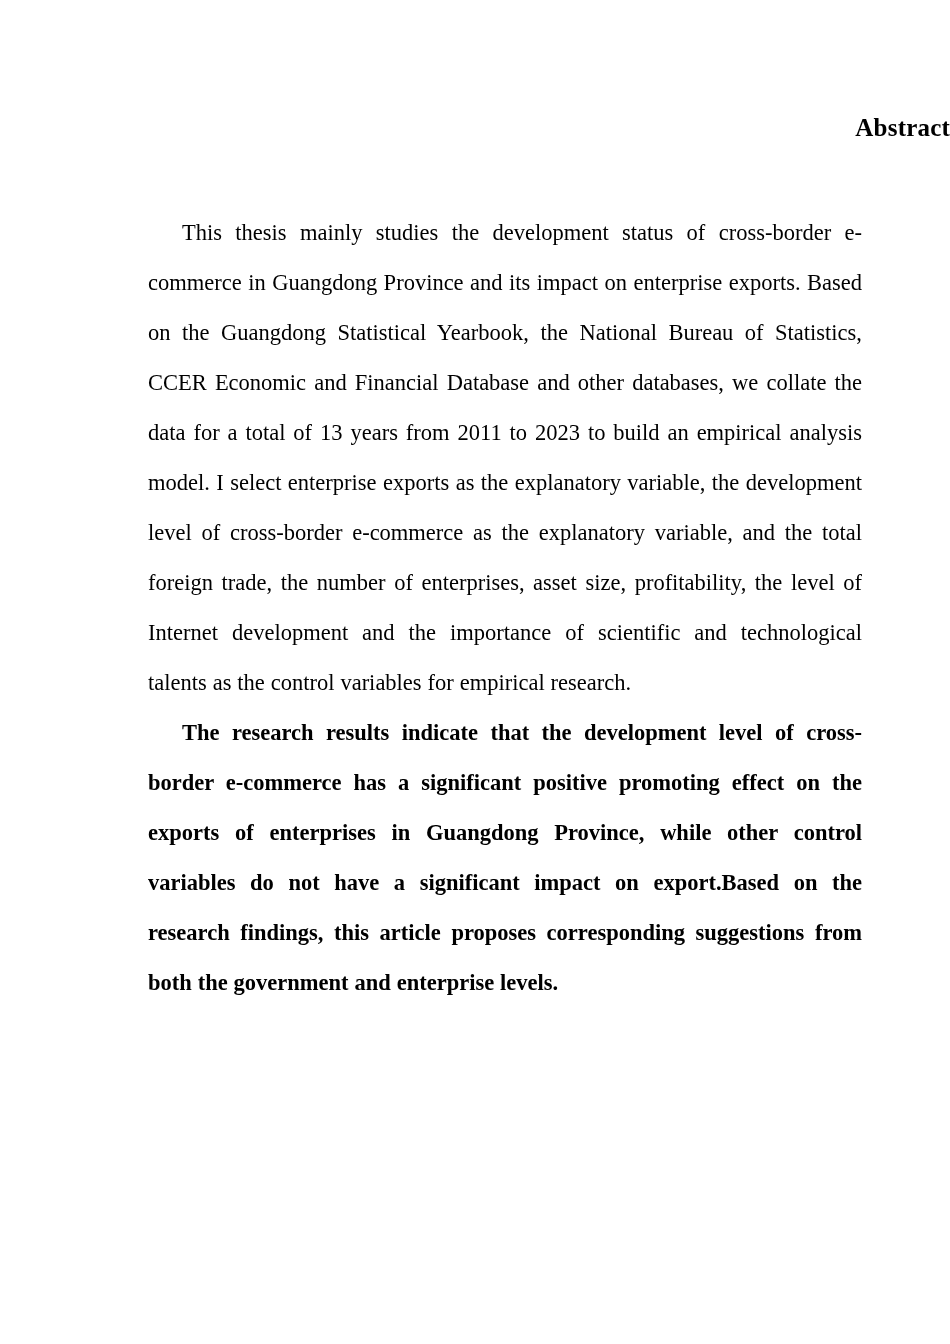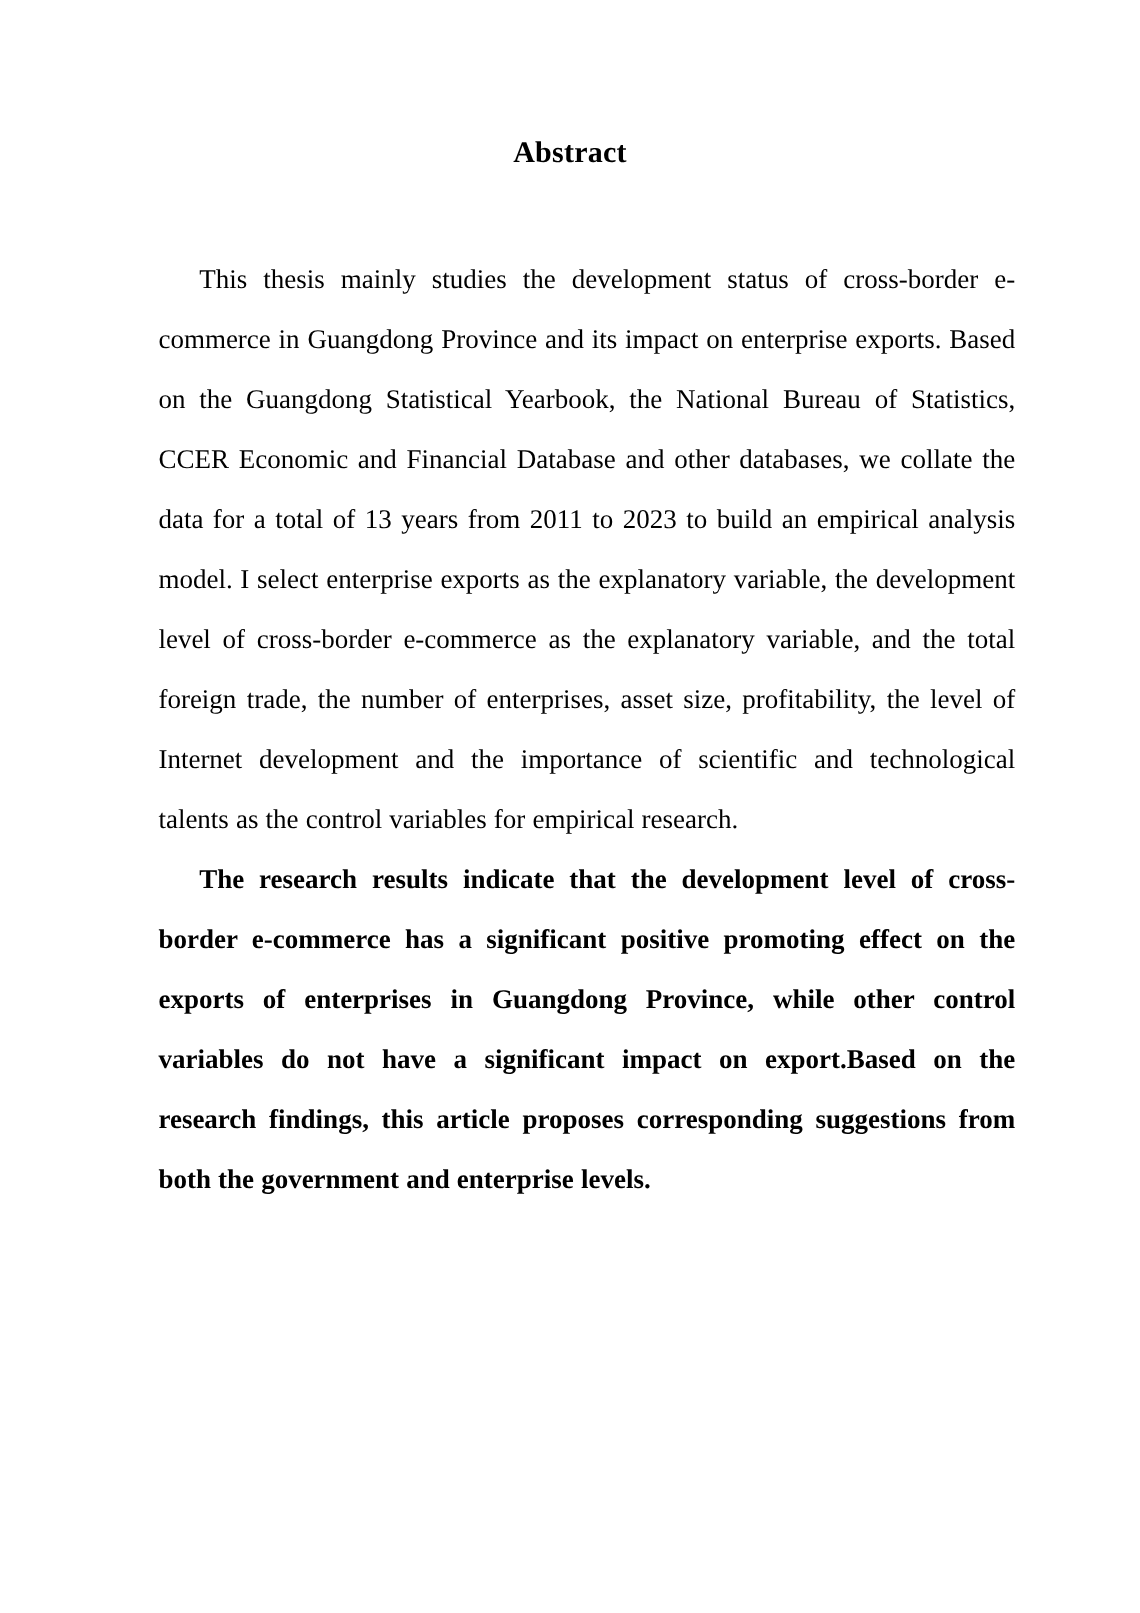--- a/index.html
+++ b/index.html
@@ -26,7 +26,7 @@
     top: 112px;
     left: 0;
     width: 950px;
-    text-align: center;
+    text-align: right;
     font-family: "Liberation Serif", "DejaVu Serif", serif;
     font-weight: bold;
     font-size: 25px;

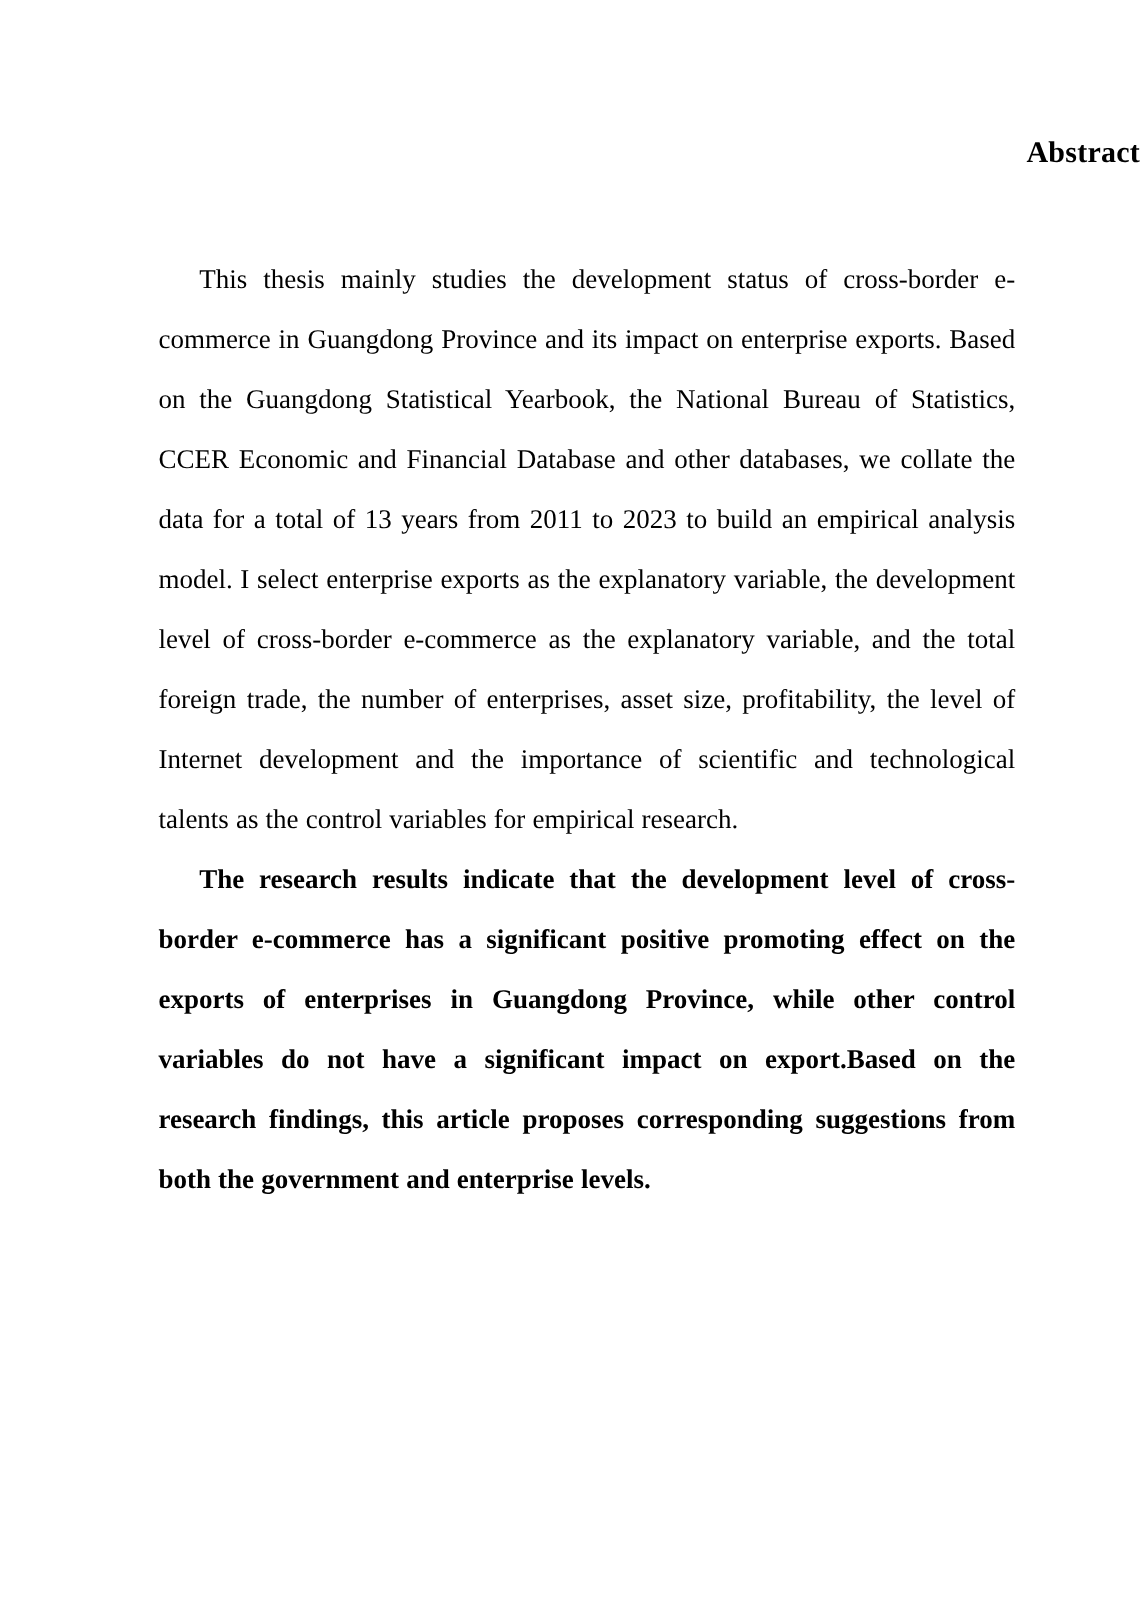--- a/index.html
+++ b/index.html
@@ -38,7 +38,7 @@
   .body-block {
     position: absolute;
     top: 208px;
-    left: 132px;
+    left: 148px;
     width: 714px;
   }
 

